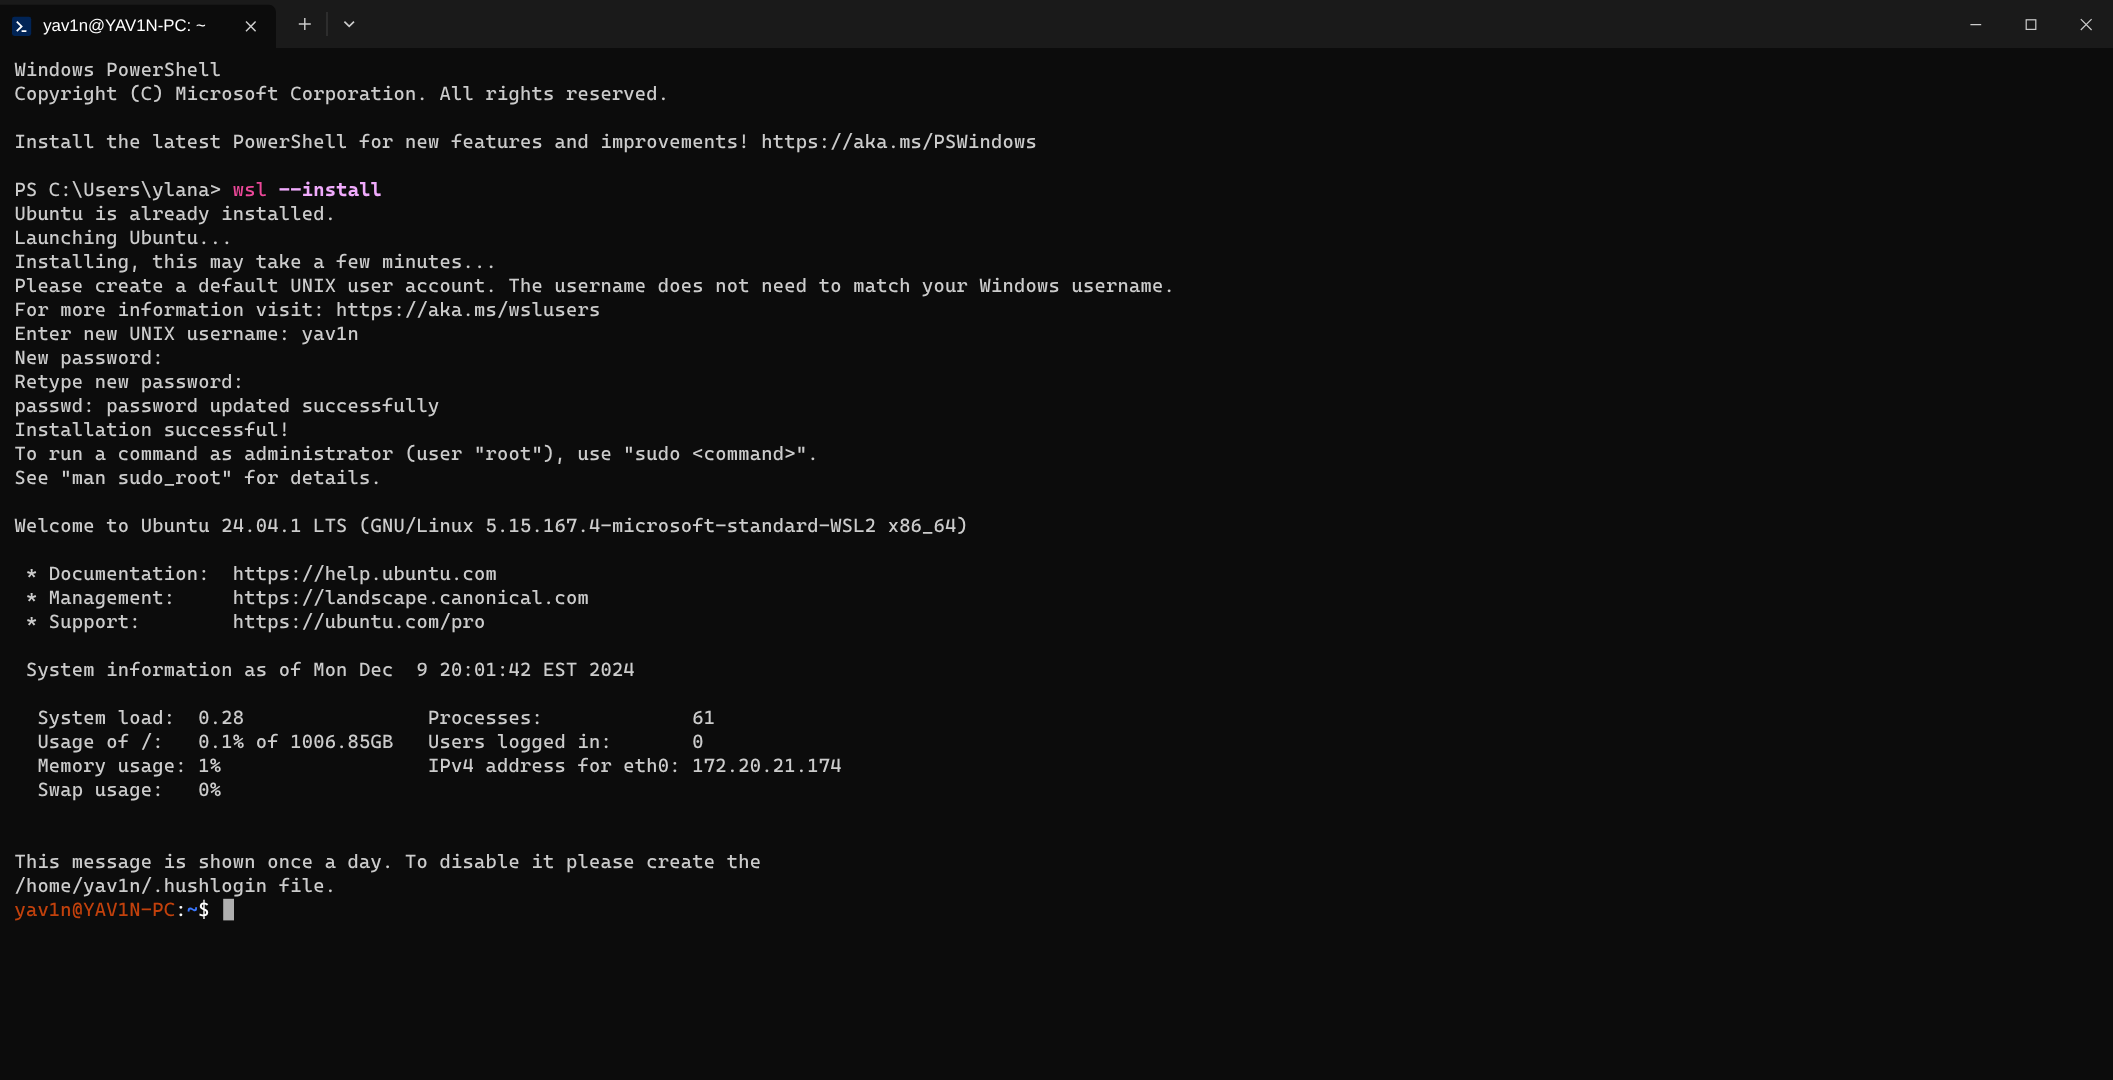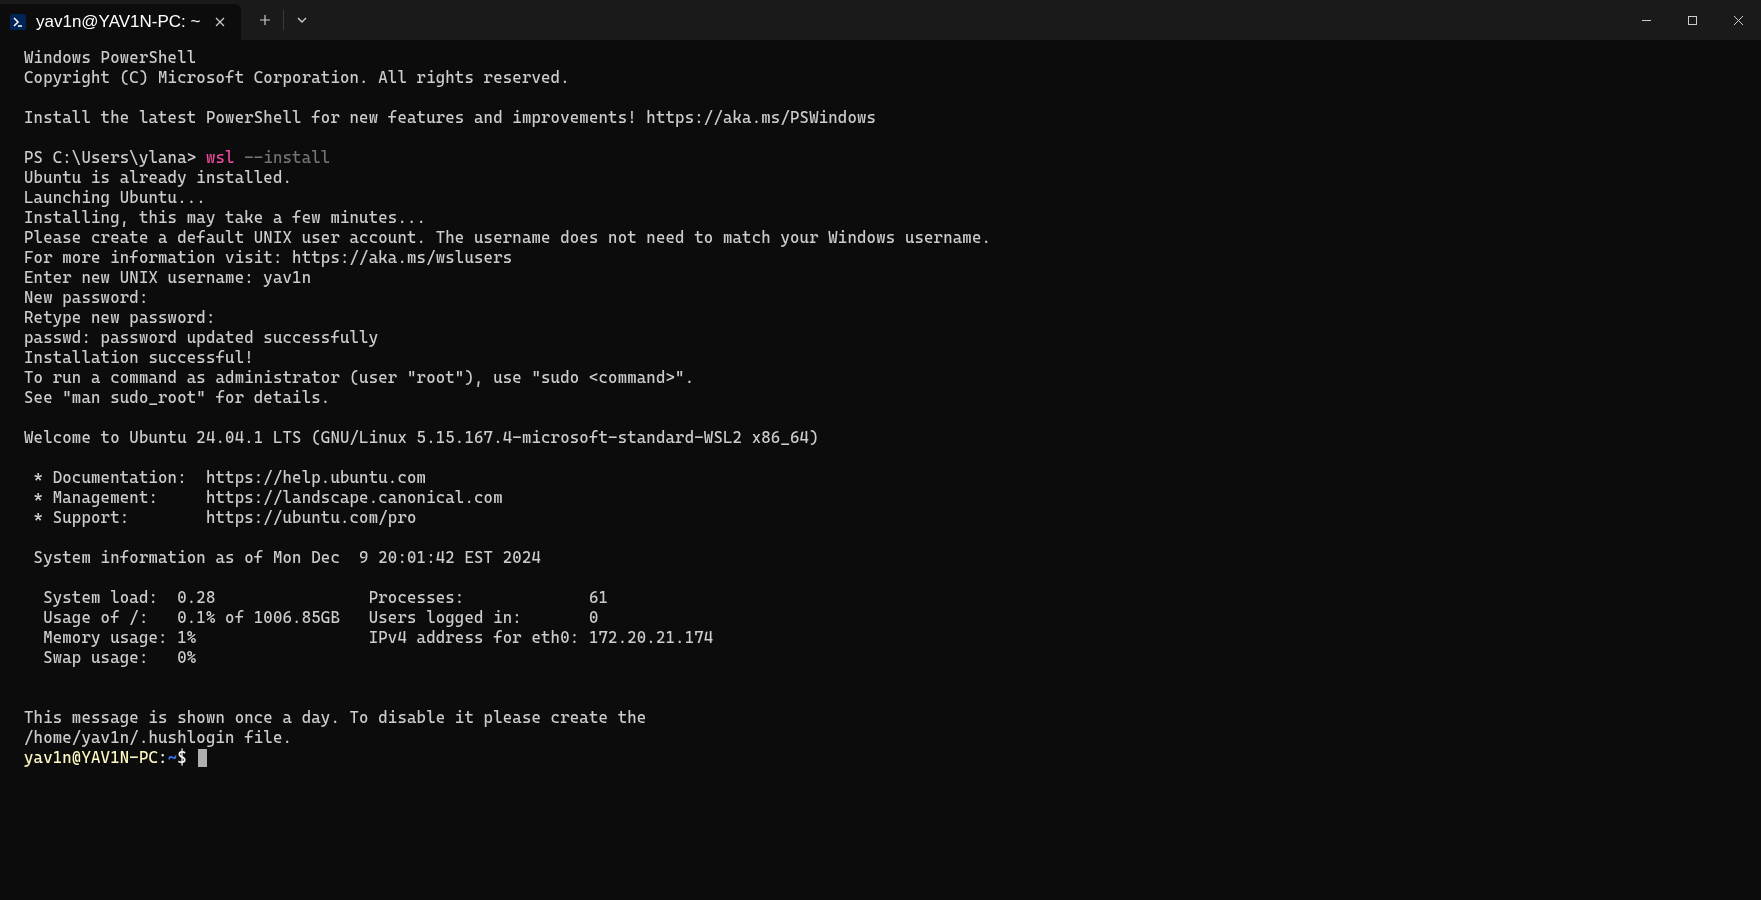--- a/index.html
+++ b/index.html
@@ -56,7 +56,7 @@
     .tab-title {
       color: #ffffff;
       font-family: 'Segoe UI', sans-serif;
-      font-size: 17px;
+      font-size: 14px;
       flex: 1;
     }
     .tab-close {

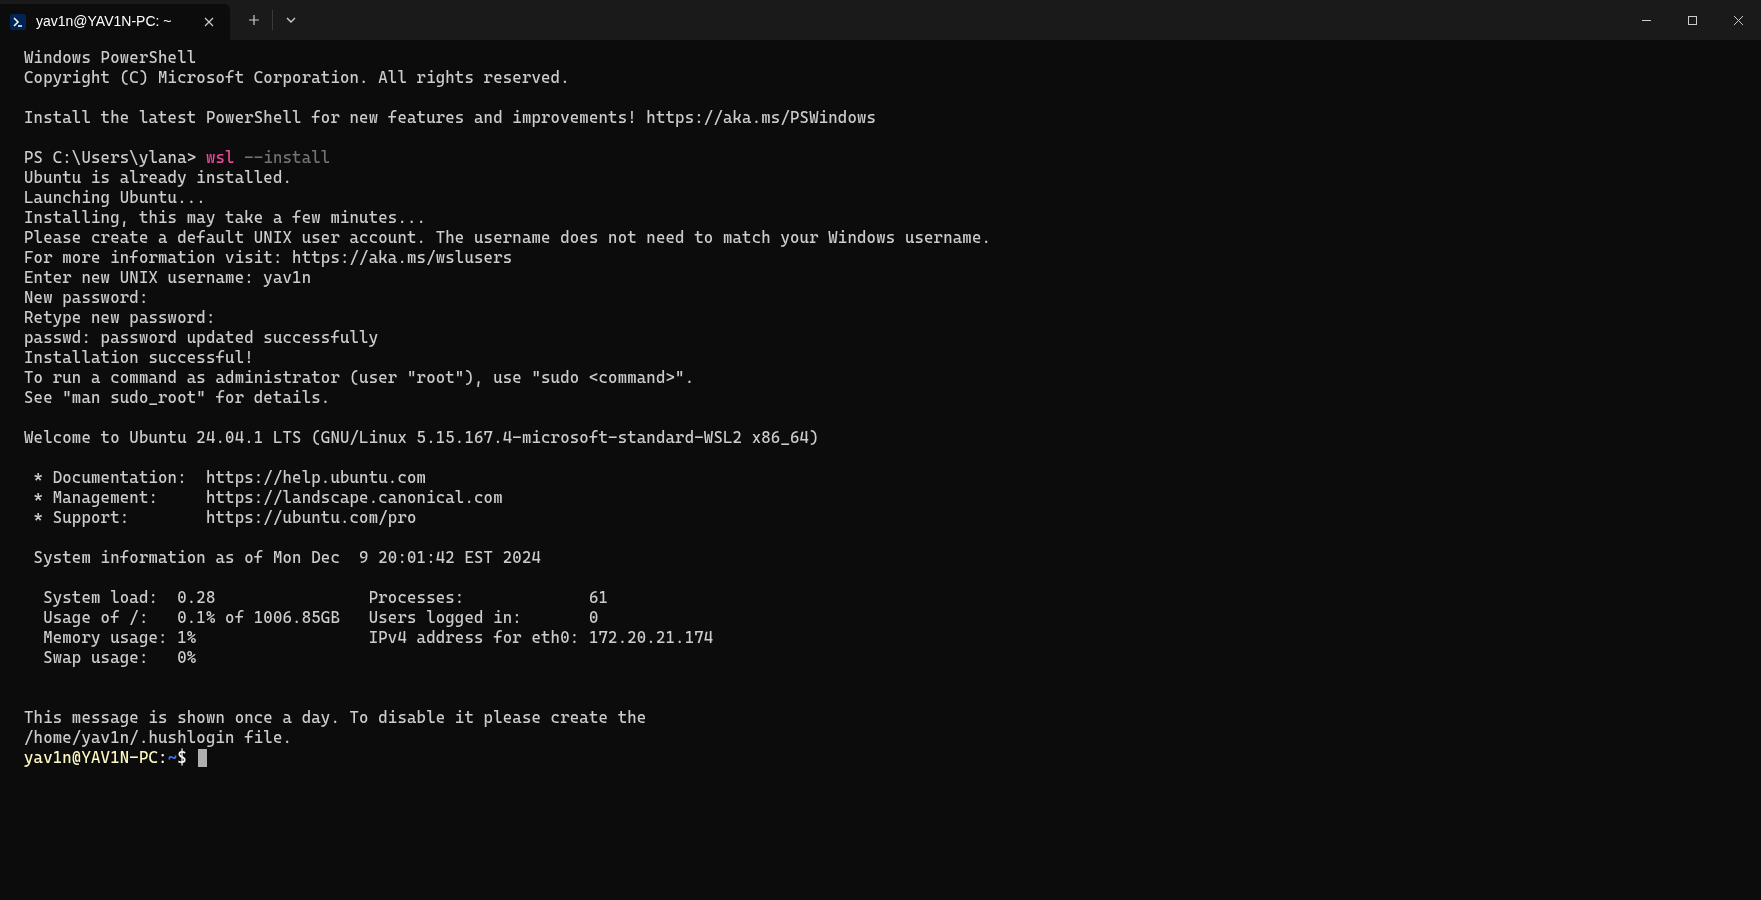--- a/index.html
+++ b/index.html
@@ -110,7 +110,7 @@
     .terminal {
       flex: 1;
       background: #0c0c0c;
-      padding: 8px 24px;
+      padding: 8px 12px;
       white-space: pre;
       overflow: hidden;
       letter-spacing: 0.2px;

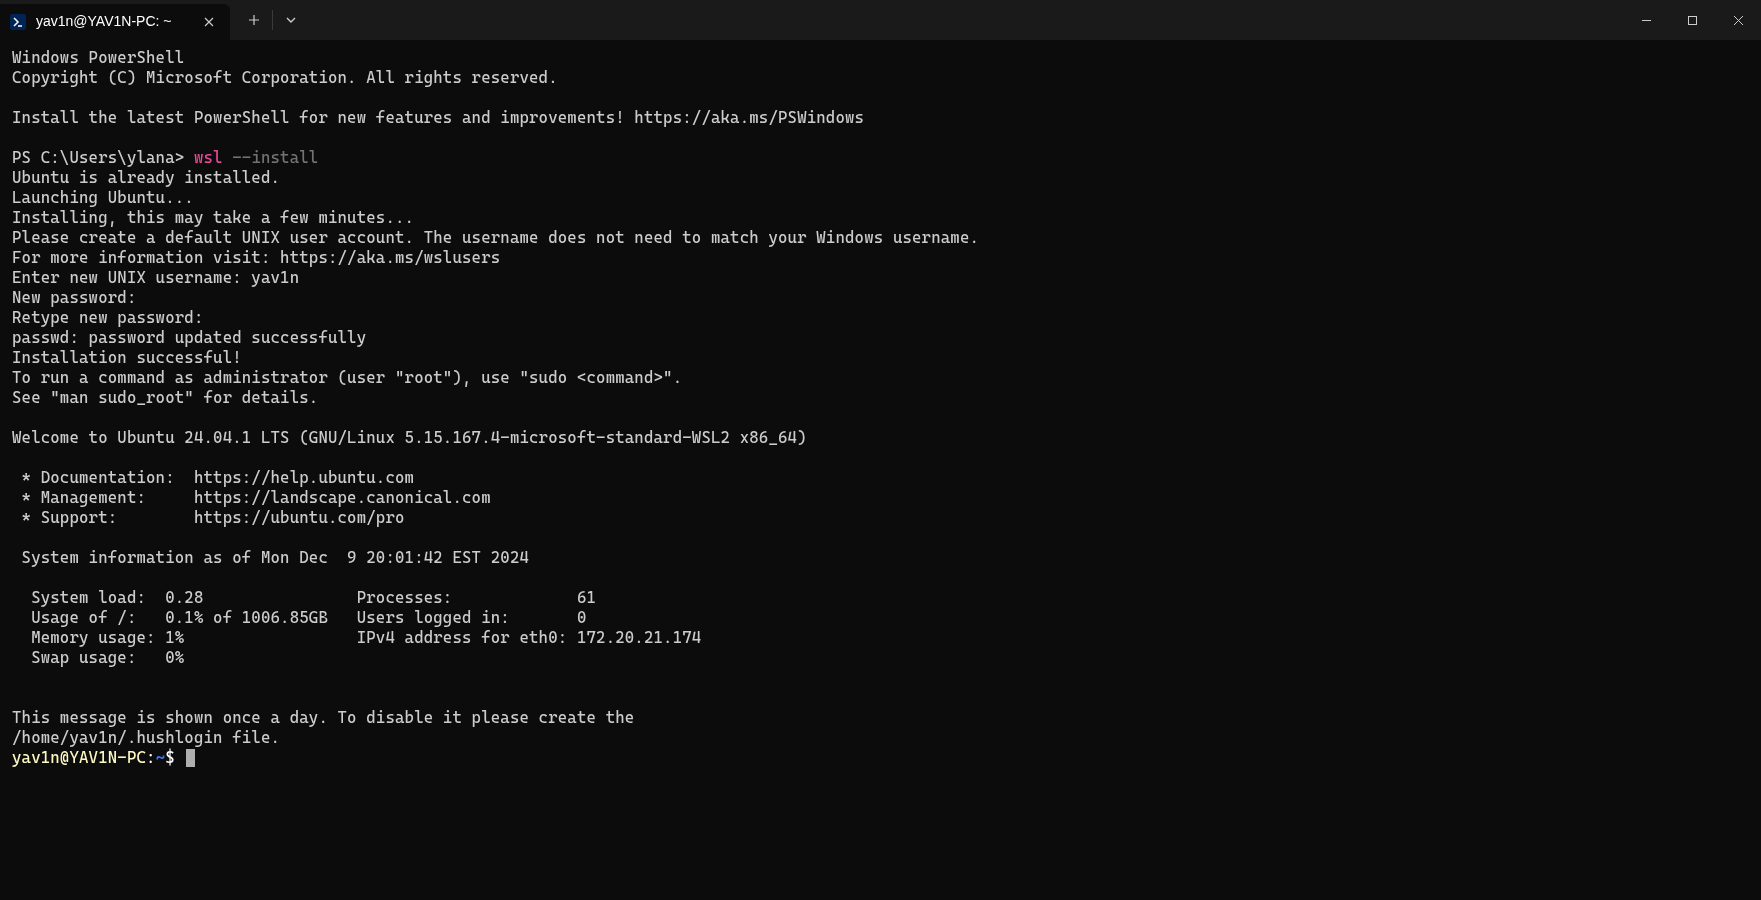--- a/index.html
+++ b/index.html
@@ -117,7 +117,7 @@
     }
     .line { min-height: 20px; }
     .yellow { color: #ec4899; }
-    .gray { color: #737373; }
+    .gray { color: #f0abfc; font-weight: bold; }
     .green { color: #fef9c3; }
     .blue { color: #3b78ff; }
     .white-cmd { color: #ffffff; }

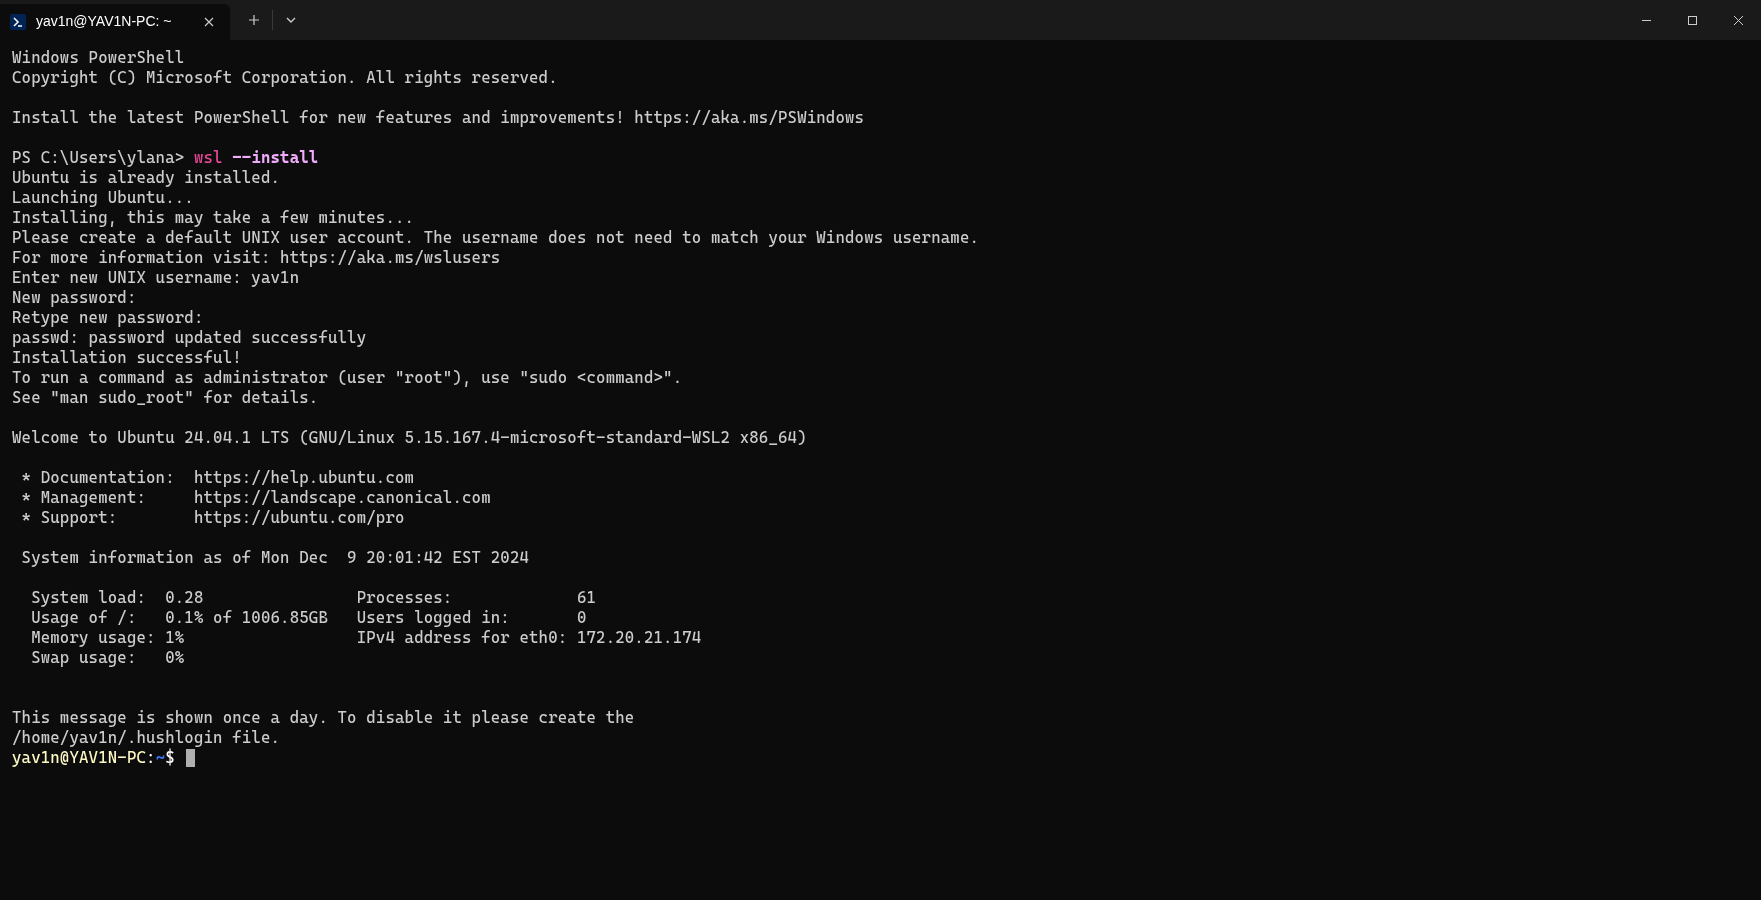--- a/index.html
+++ b/index.html
@@ -118,7 +118,7 @@
     .line { min-height: 20px; }
     .yellow { color: #ec4899; }
     .gray { color: #f0abfc; font-weight: bold; }
-    .green { color: #fef9c3; }
+    .green { color: #c2410c; }
     .blue { color: #3b78ff; }
     .white-cmd { color: #ffffff; }
     .cursor {

